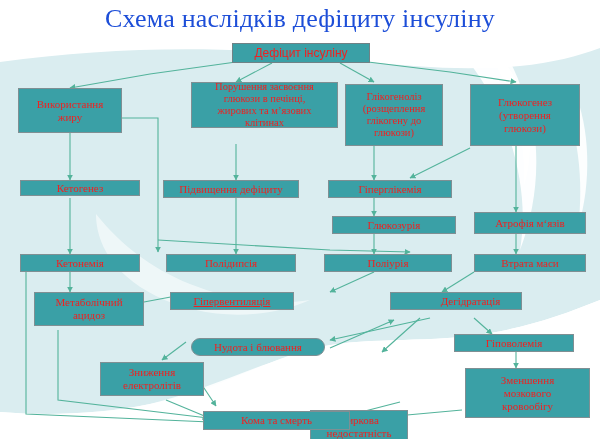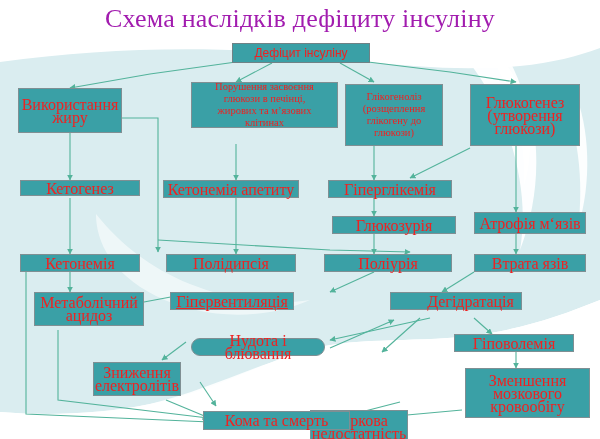--- a/index.html
+++ b/index.html
@@ -21,7 +21,7 @@
     text-align:center;
     font-family:"Liberation Serif", serif;
     font-size:26px;
-    color:#a21caf;
+    color:#1d4ed8;
     letter-spacing:0.2px;
     white-space:nowrap;
   }

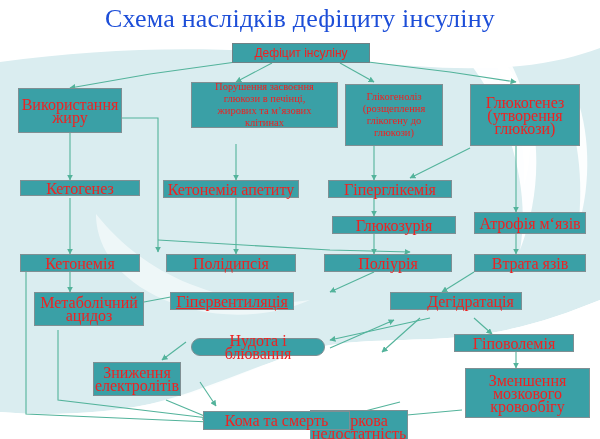--- a/index.html
+++ b/index.html
@@ -33,7 +33,7 @@
     border:1px solid #7f8f93;
     color:#ee2222;
     font-family:"Liberation Serif", serif;
-    font-size:16px;
+    font-size:11px;
     line-height:13px;
     display:flex;
     align-items:center;

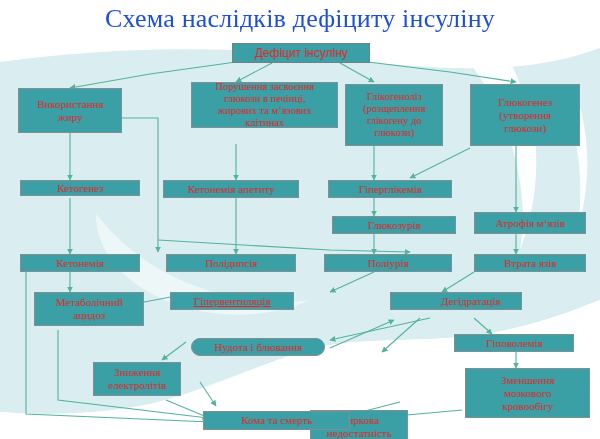--- a/index.html
+++ b/index.html
@@ -164,7 +164,7 @@
     </div>
 
     <div class="node" style="left:163px;top:180px;width:136px;height:18px;">
-      <span>Кетонемія апетиту</span>
+      <span>Підвищення дефіциту</span>
     </div>
 
     <div class="node" style="left:328px;top:180px;width:124px;height:18px;">

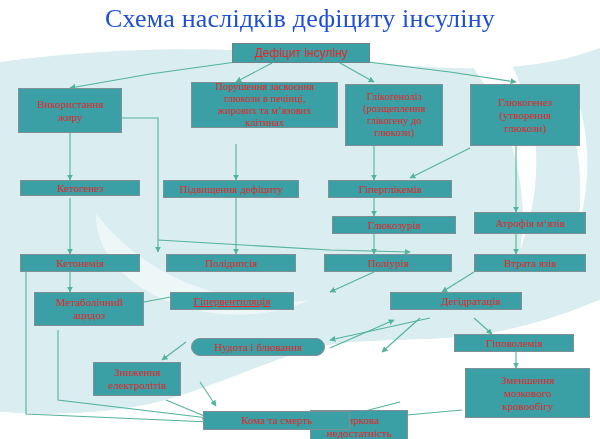--- a/index.html
+++ b/index.html
@@ -192,7 +192,7 @@
     </div>
 
     <div class="node" style="left:474px;top:254px;width:112px;height:18px;">
-      <span>Втрата язів</span>
+      <span>Втрата маси</span>
     </div>
 
     <div class="node" style="left:34px;top:292px;width:110px;height:34px;">

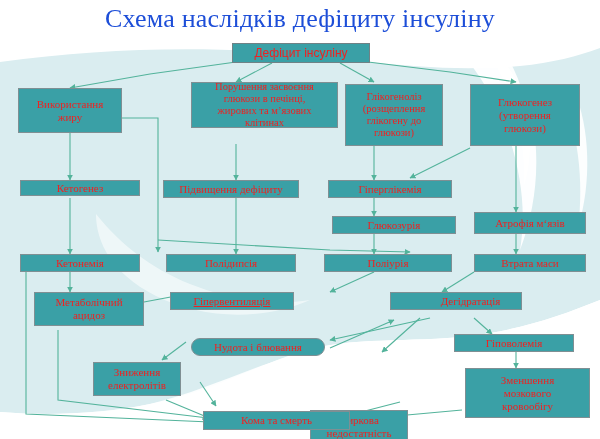--- a/index.html
+++ b/index.html
@@ -218,7 +218,7 @@
       <span>Гіповолемія</span>
     </div>
 
-    <div class="node" style="left:93px;top:362px;width:88px;height:34px;">
+    <div class="node" style="left:100px;top:362px;width:104px;height:34px;">
       <div>
         <span>Зниження</span>
         <span>електролітів</span>

